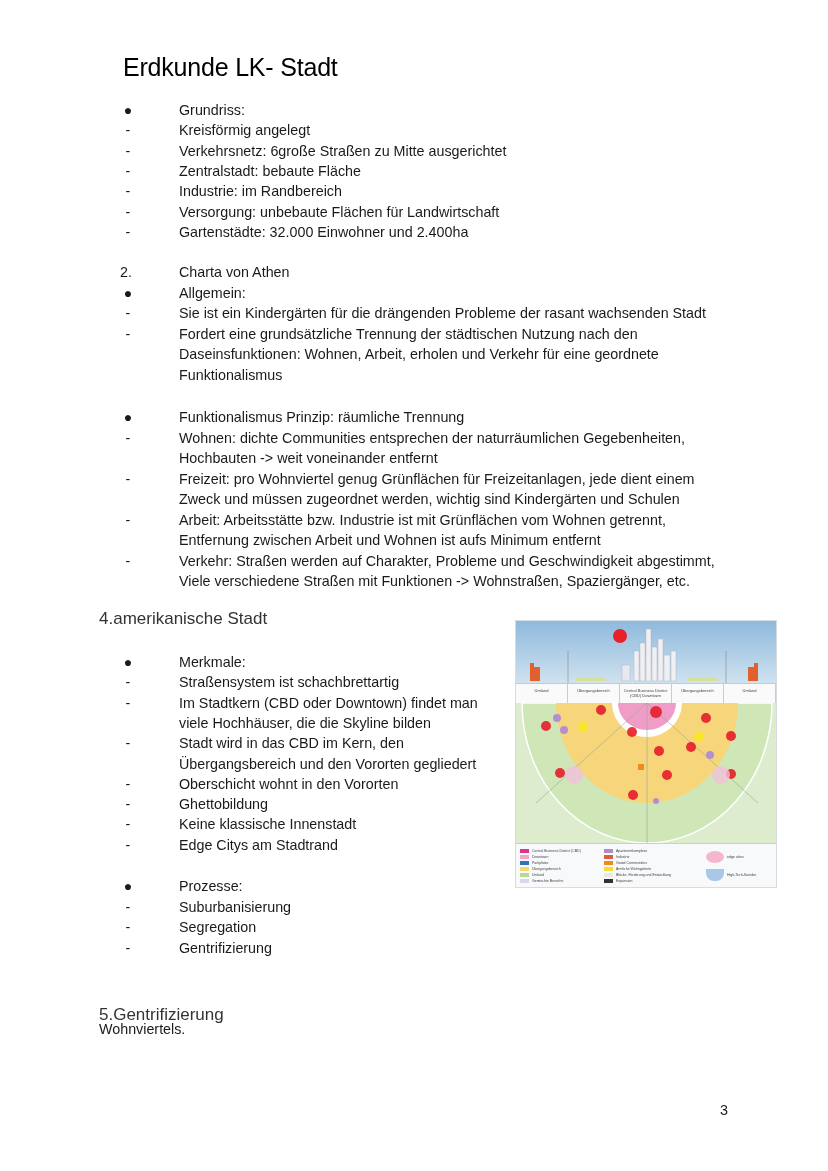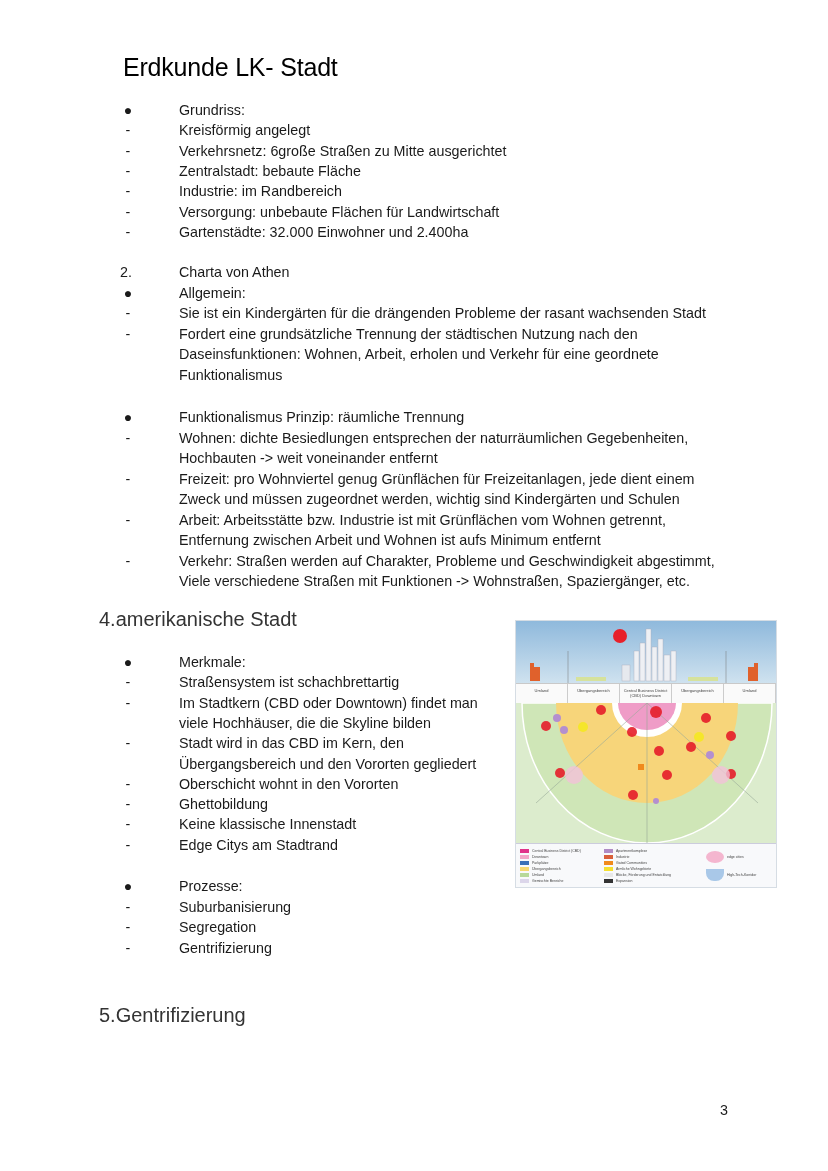--- a/index.html
+++ b/index.html
@@ -135,7 +135,7 @@
     </div>
     <div class="line" style="top: 427.5px;">
       <span class="marker">-</span>
-      <span class="text">Wohnen: dichte Besiedlungen entsprechen der naturräumlichen Gegebenheiten,</span>
+      <span class="text">Wohnen: dichte Communities entsprechen der naturräumlichen Gegebenheiten,</span>
     </div>
     <div class="line" style="top: 448px;">
       <span class="marker"></span>

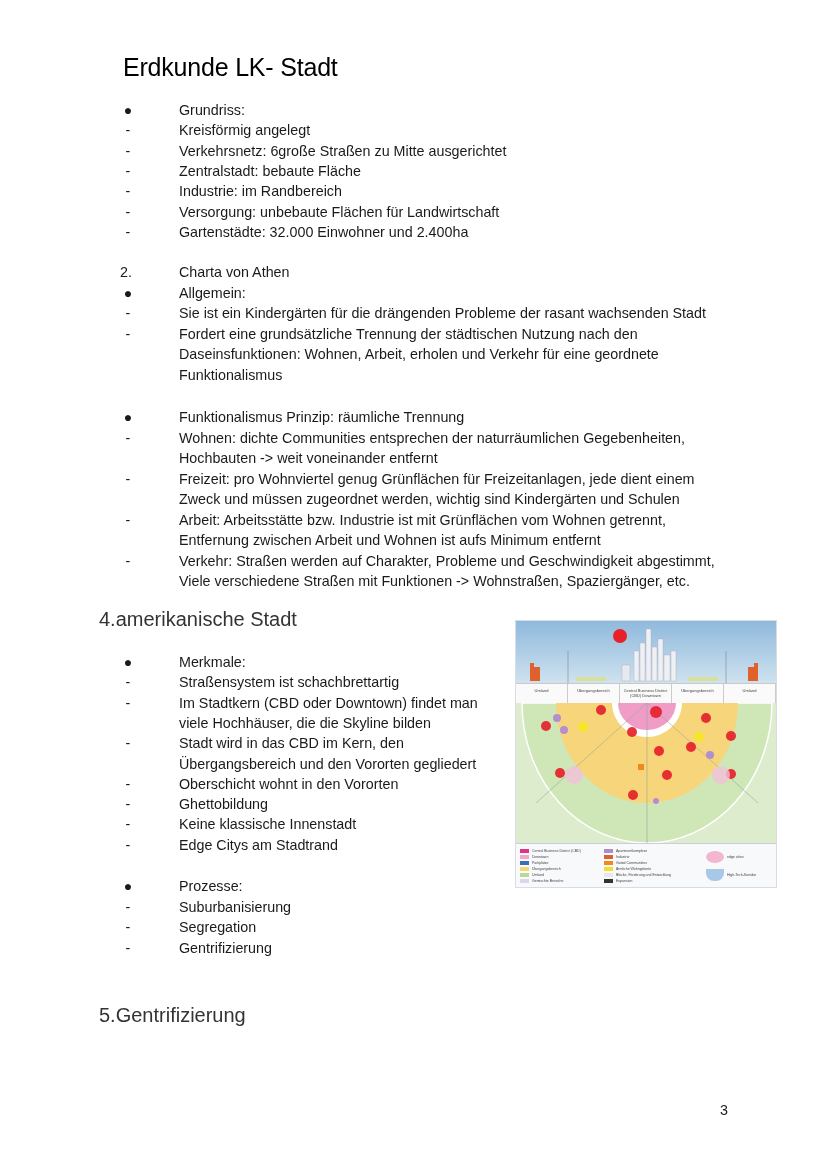--- a/index.html
+++ b/index.html
@@ -16,7 +16,7 @@
   }
   .h2 {
     position: absolute; left: 99px;
-    font-size: 20px; line-height: 22px; color: #333;
+    font-size: 17px; line-height: 22px; color: #333;
   }
   .line {
     position: absolute; left: 0; height: 20px;

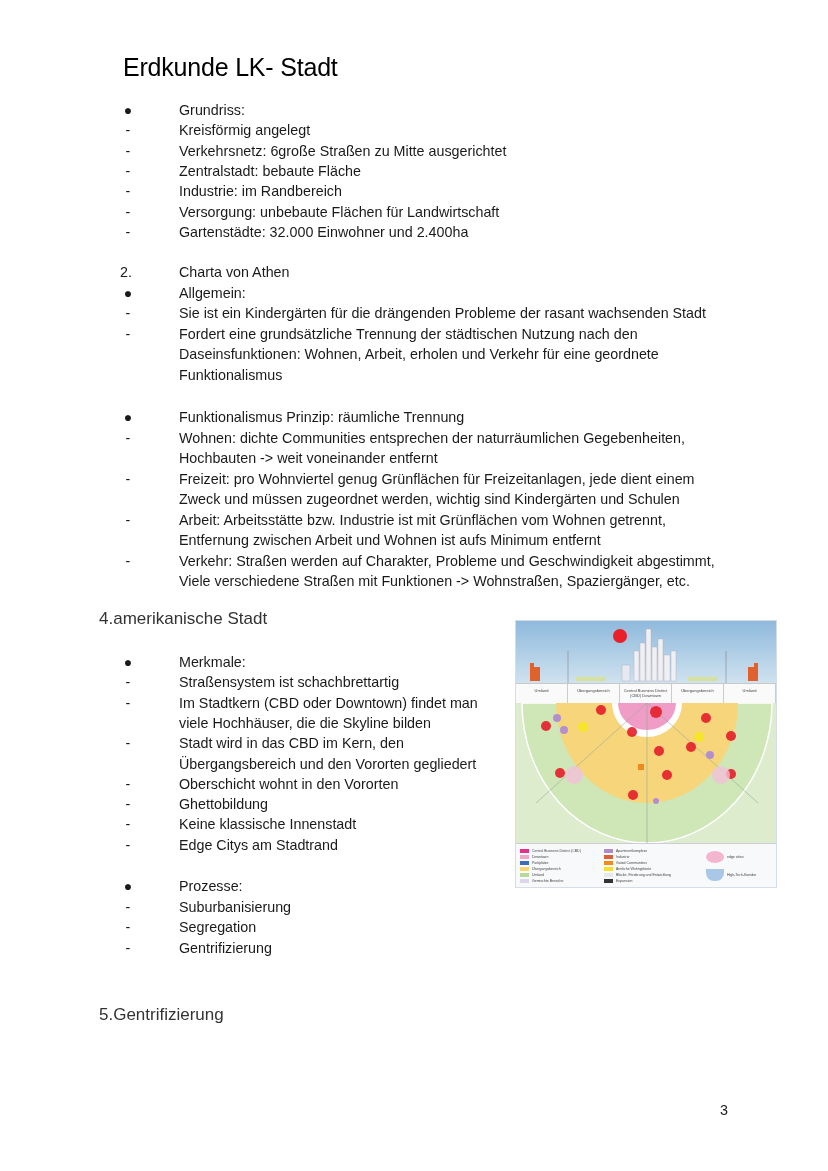--- a/index.html
+++ b/index.html
@@ -362,6 +362,7 @@
 
 <div class="h2" style="top:976px;margin-top:28px;">5.Gentrifizierung</div>
 <div class="para" style="top:1019px;">
+  <div>Wohnviertels.</div>
 </div>
 
 <div class="page-num">3</div>

